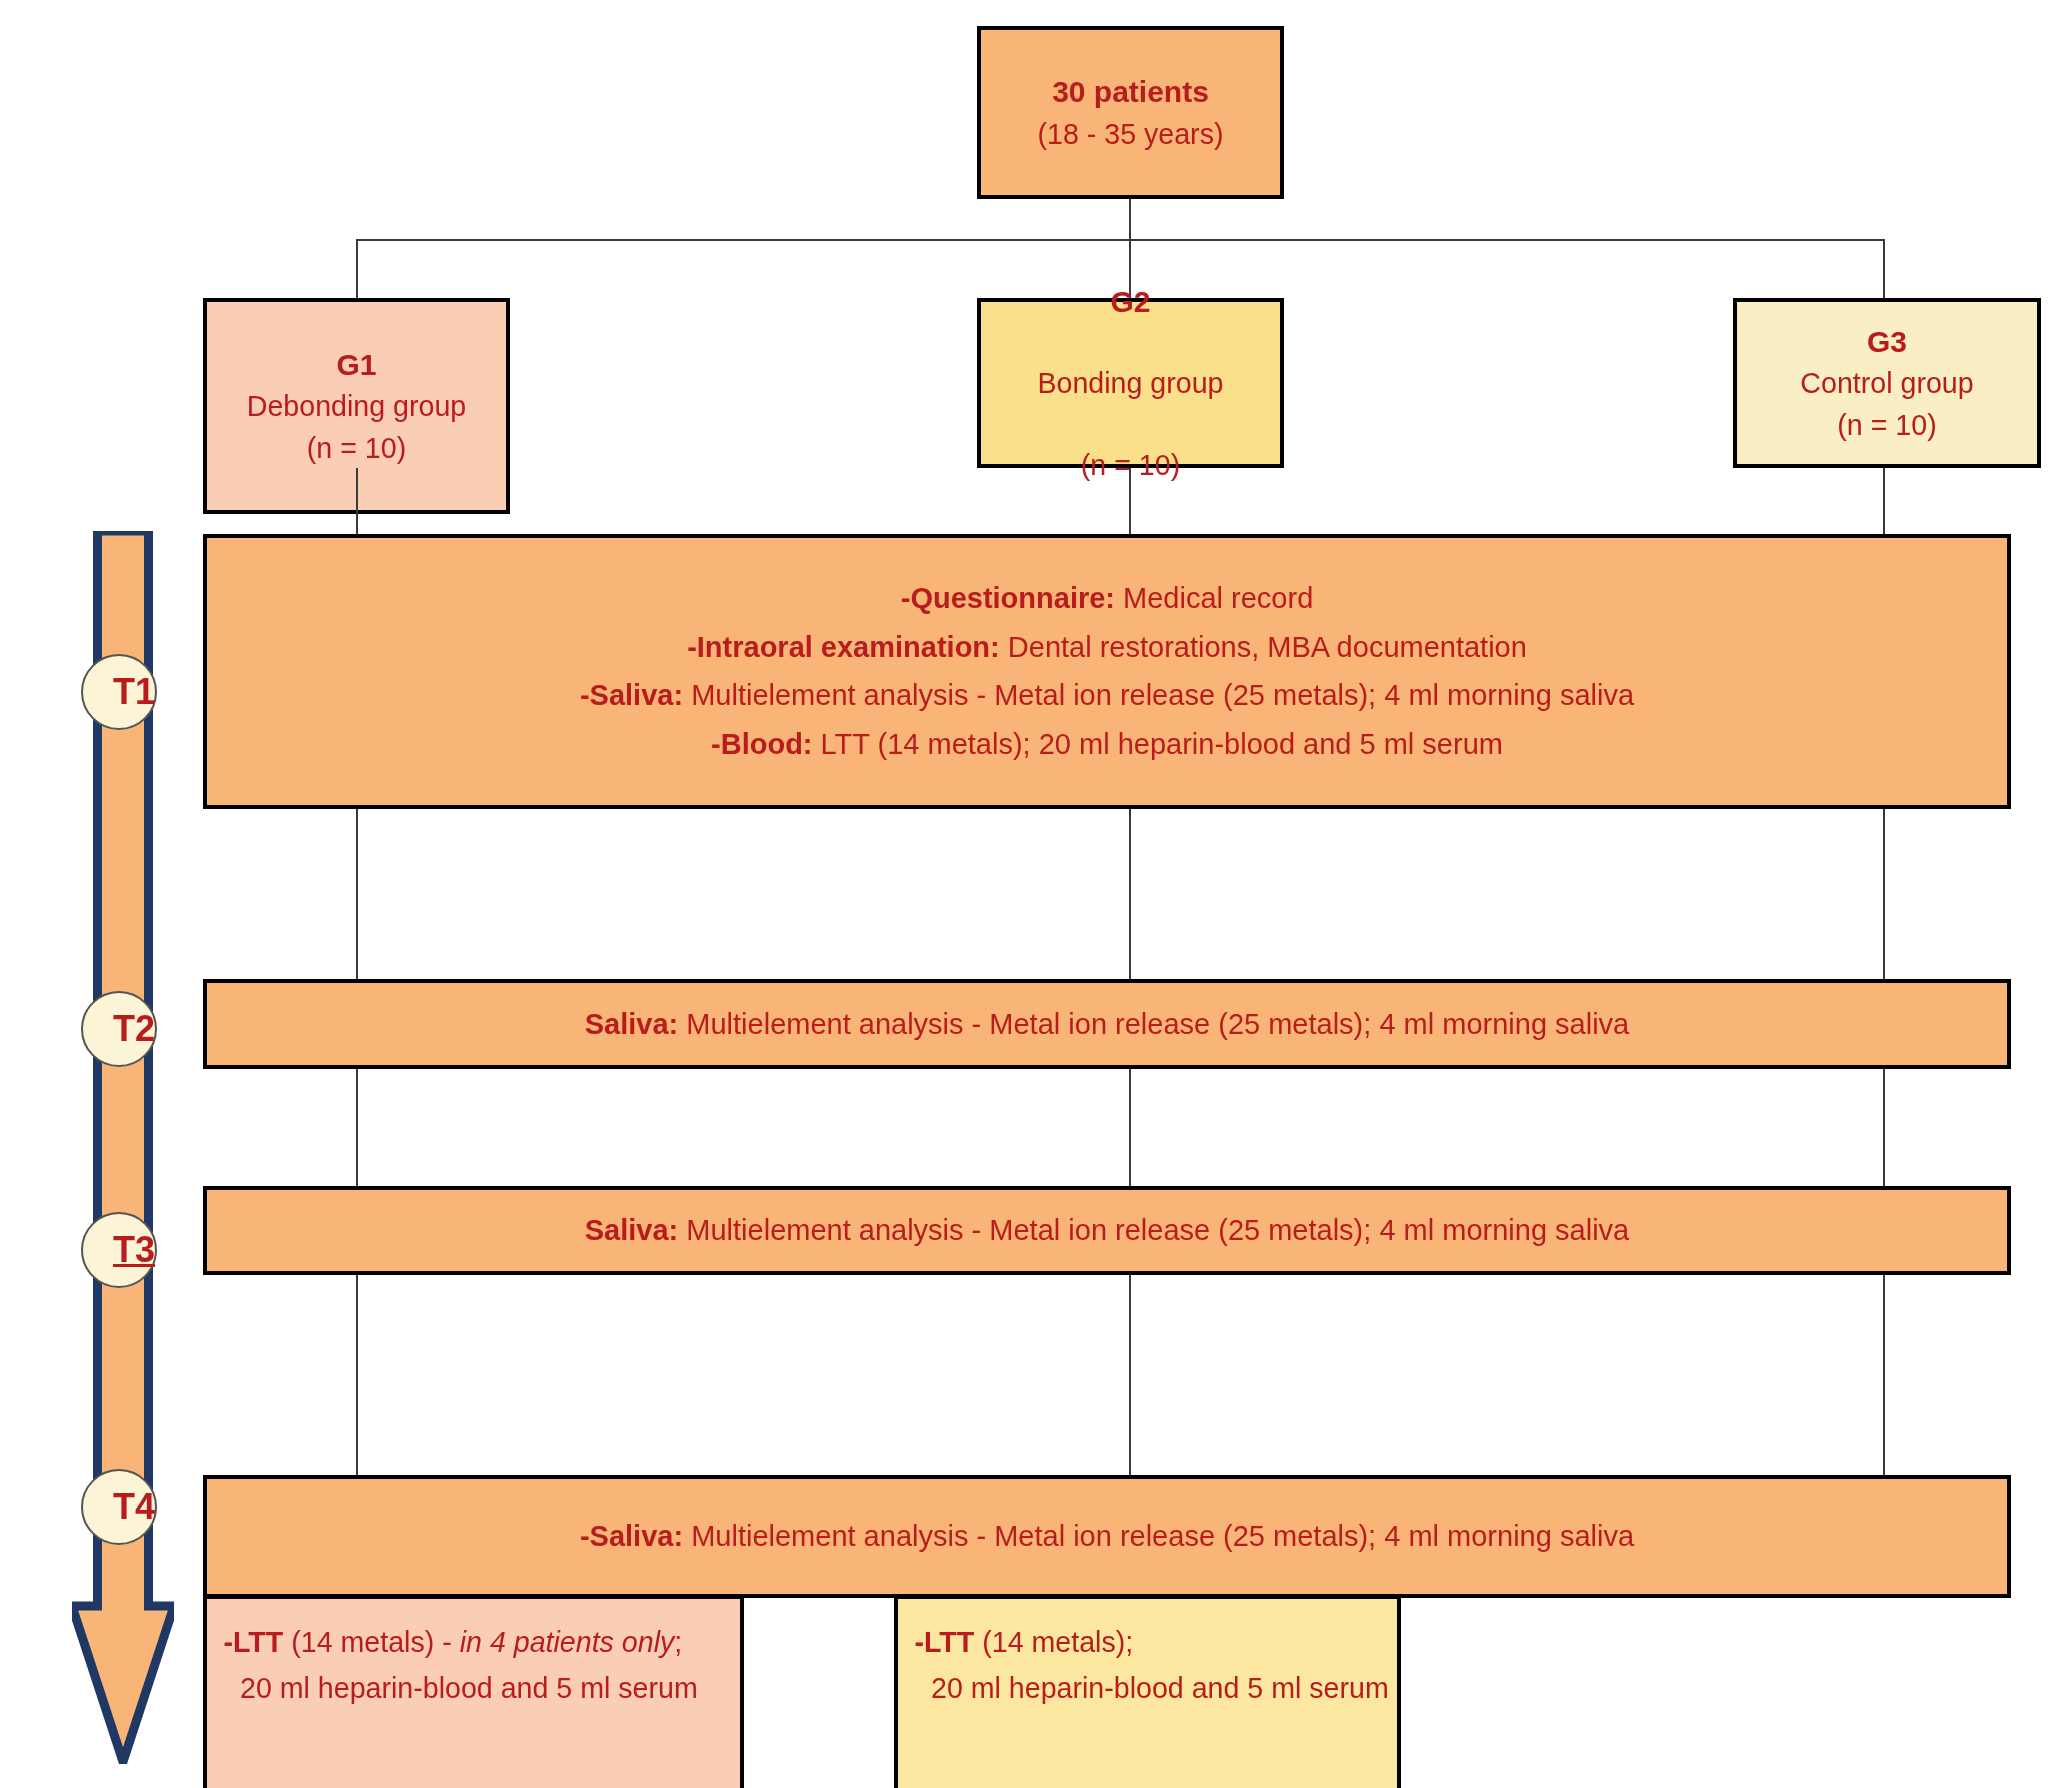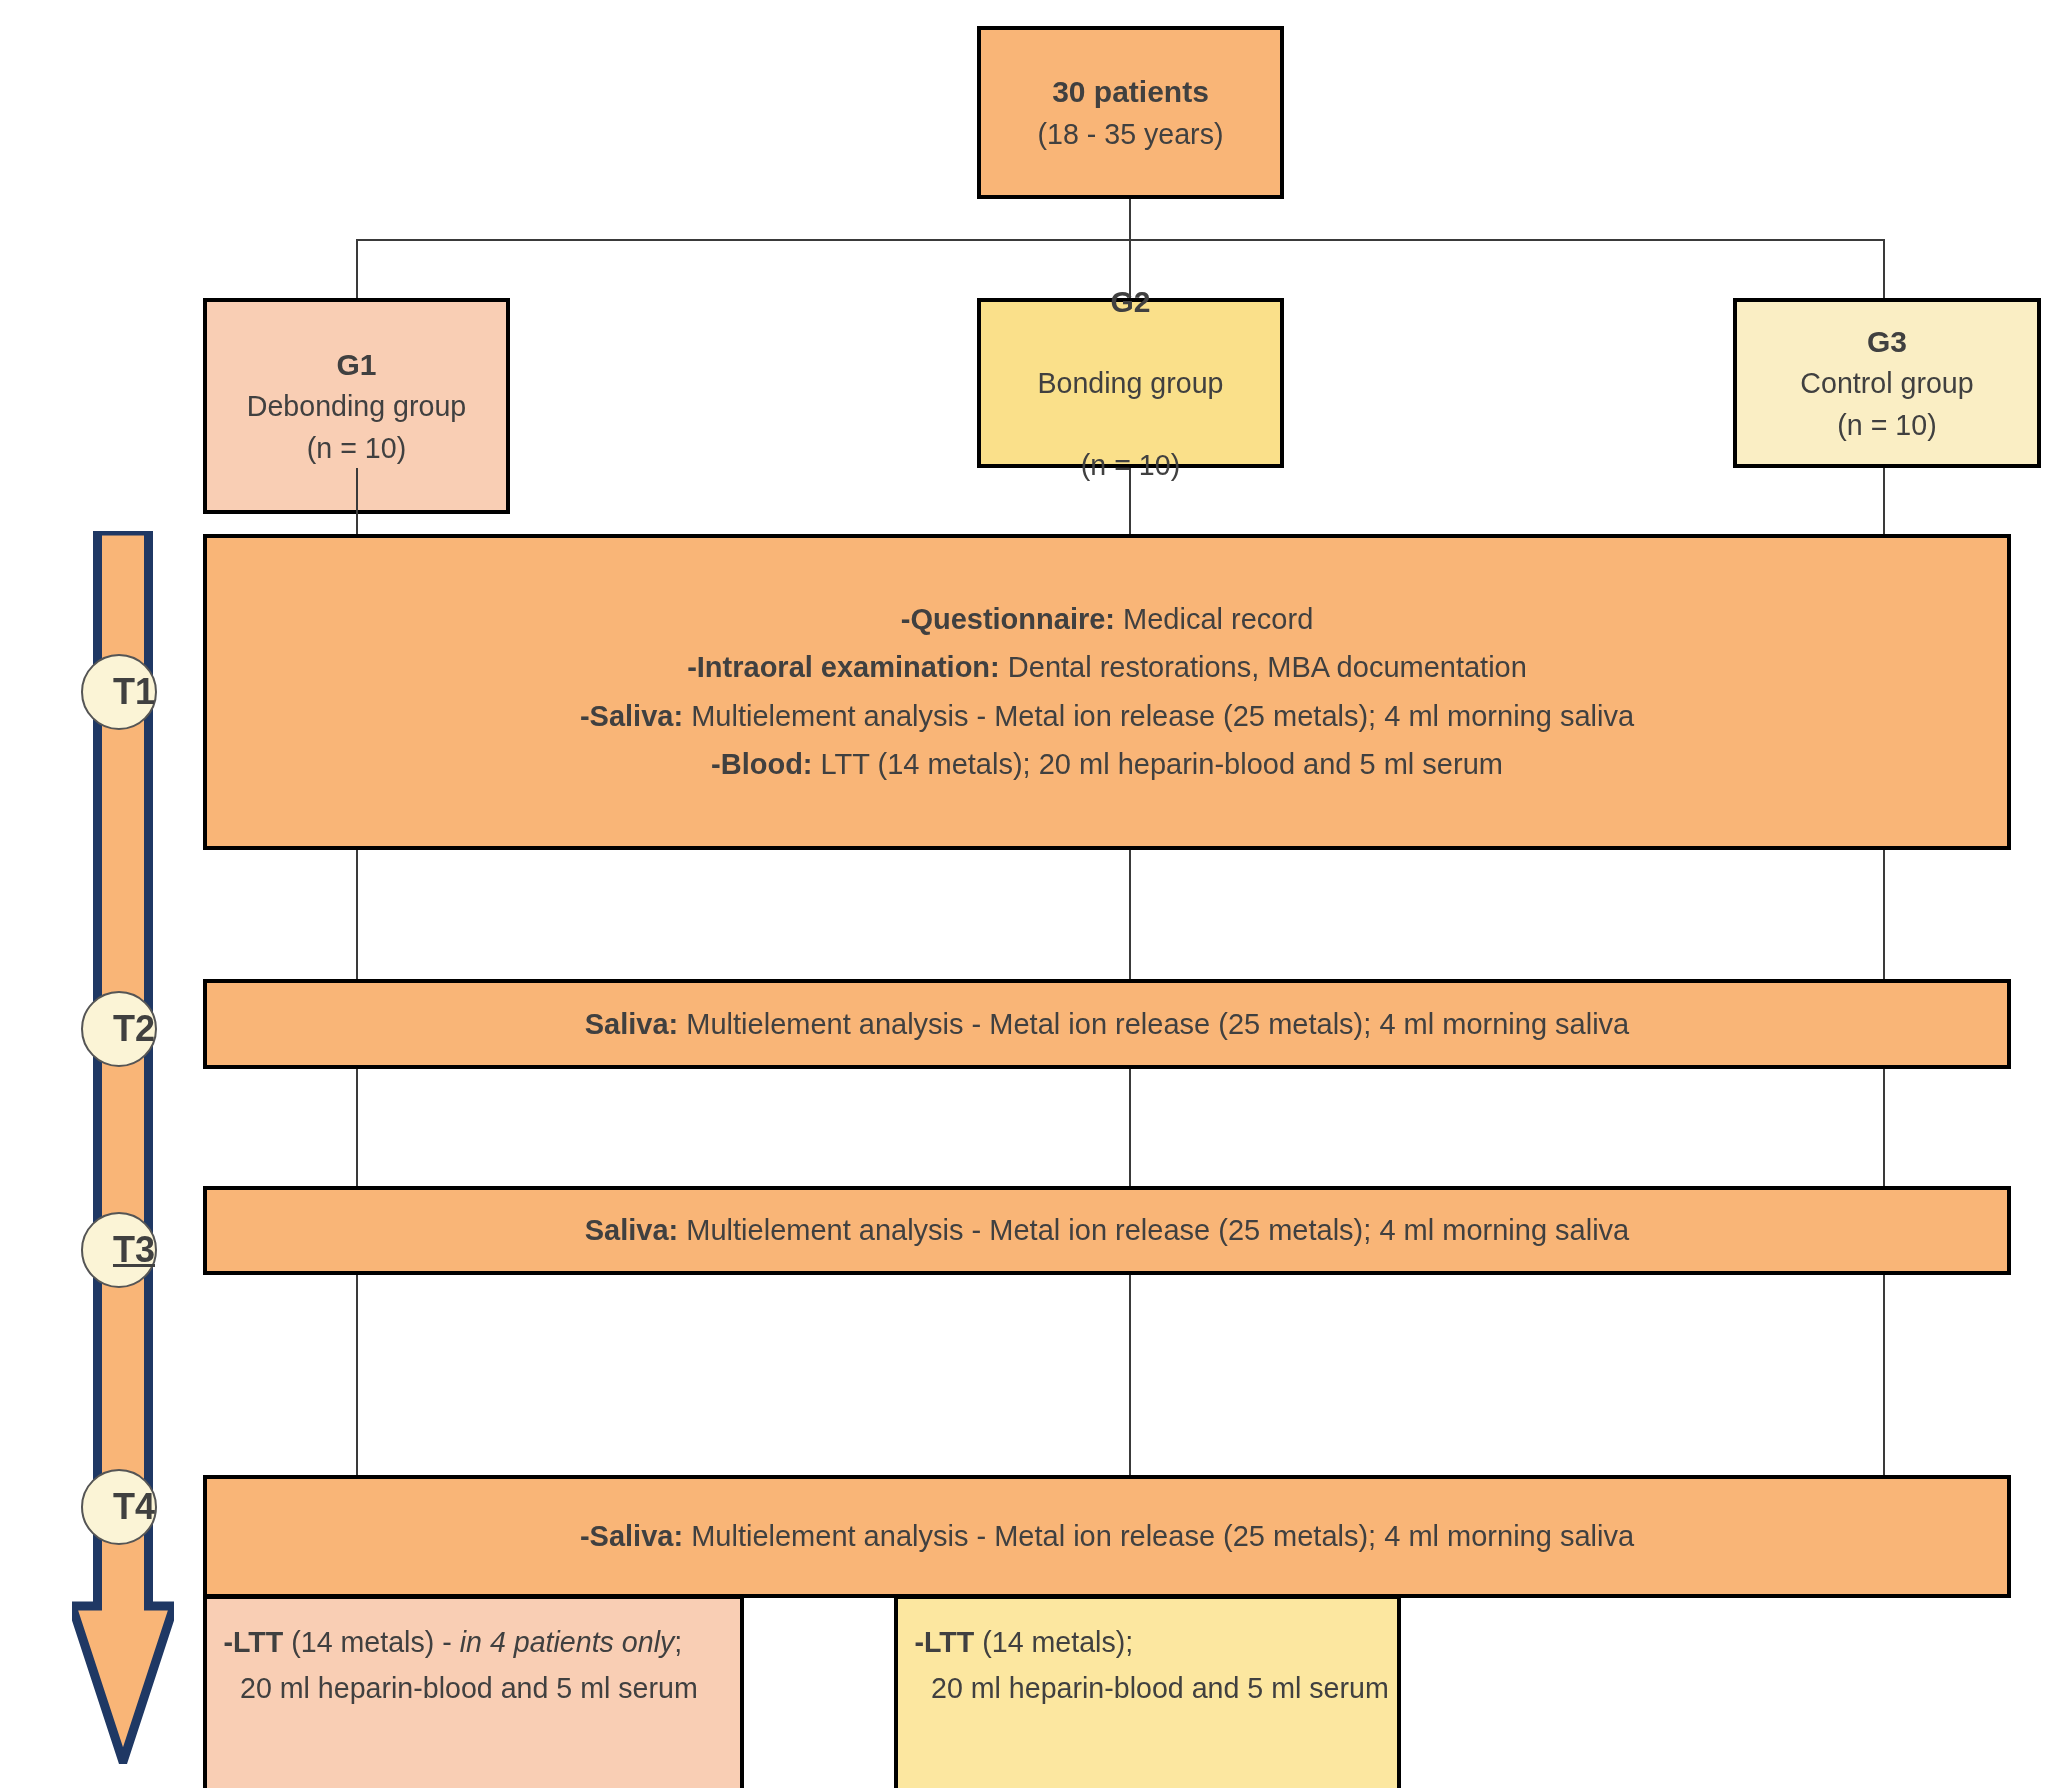--- a/index.html
+++ b/index.html
@@ -4,7 +4,7 @@
 <style>
   html,body{margin:0;padding:0;background:#ffffff;}
   #stage{position:relative;width:2056px;height:1788px;background:#ffffff;
-         font-family:"Liberation Sans",sans-serif;color:#404040;overflow:hidden;}
+         font-family:"Liberation Sans",sans-serif;color:#b91c1c;overflow:hidden;}
 
   .box{position:absolute;box-sizing:border-box;border:4.5px solid #000;
        display:flex;flex-direction:column;align-items:center;justify-content:center;

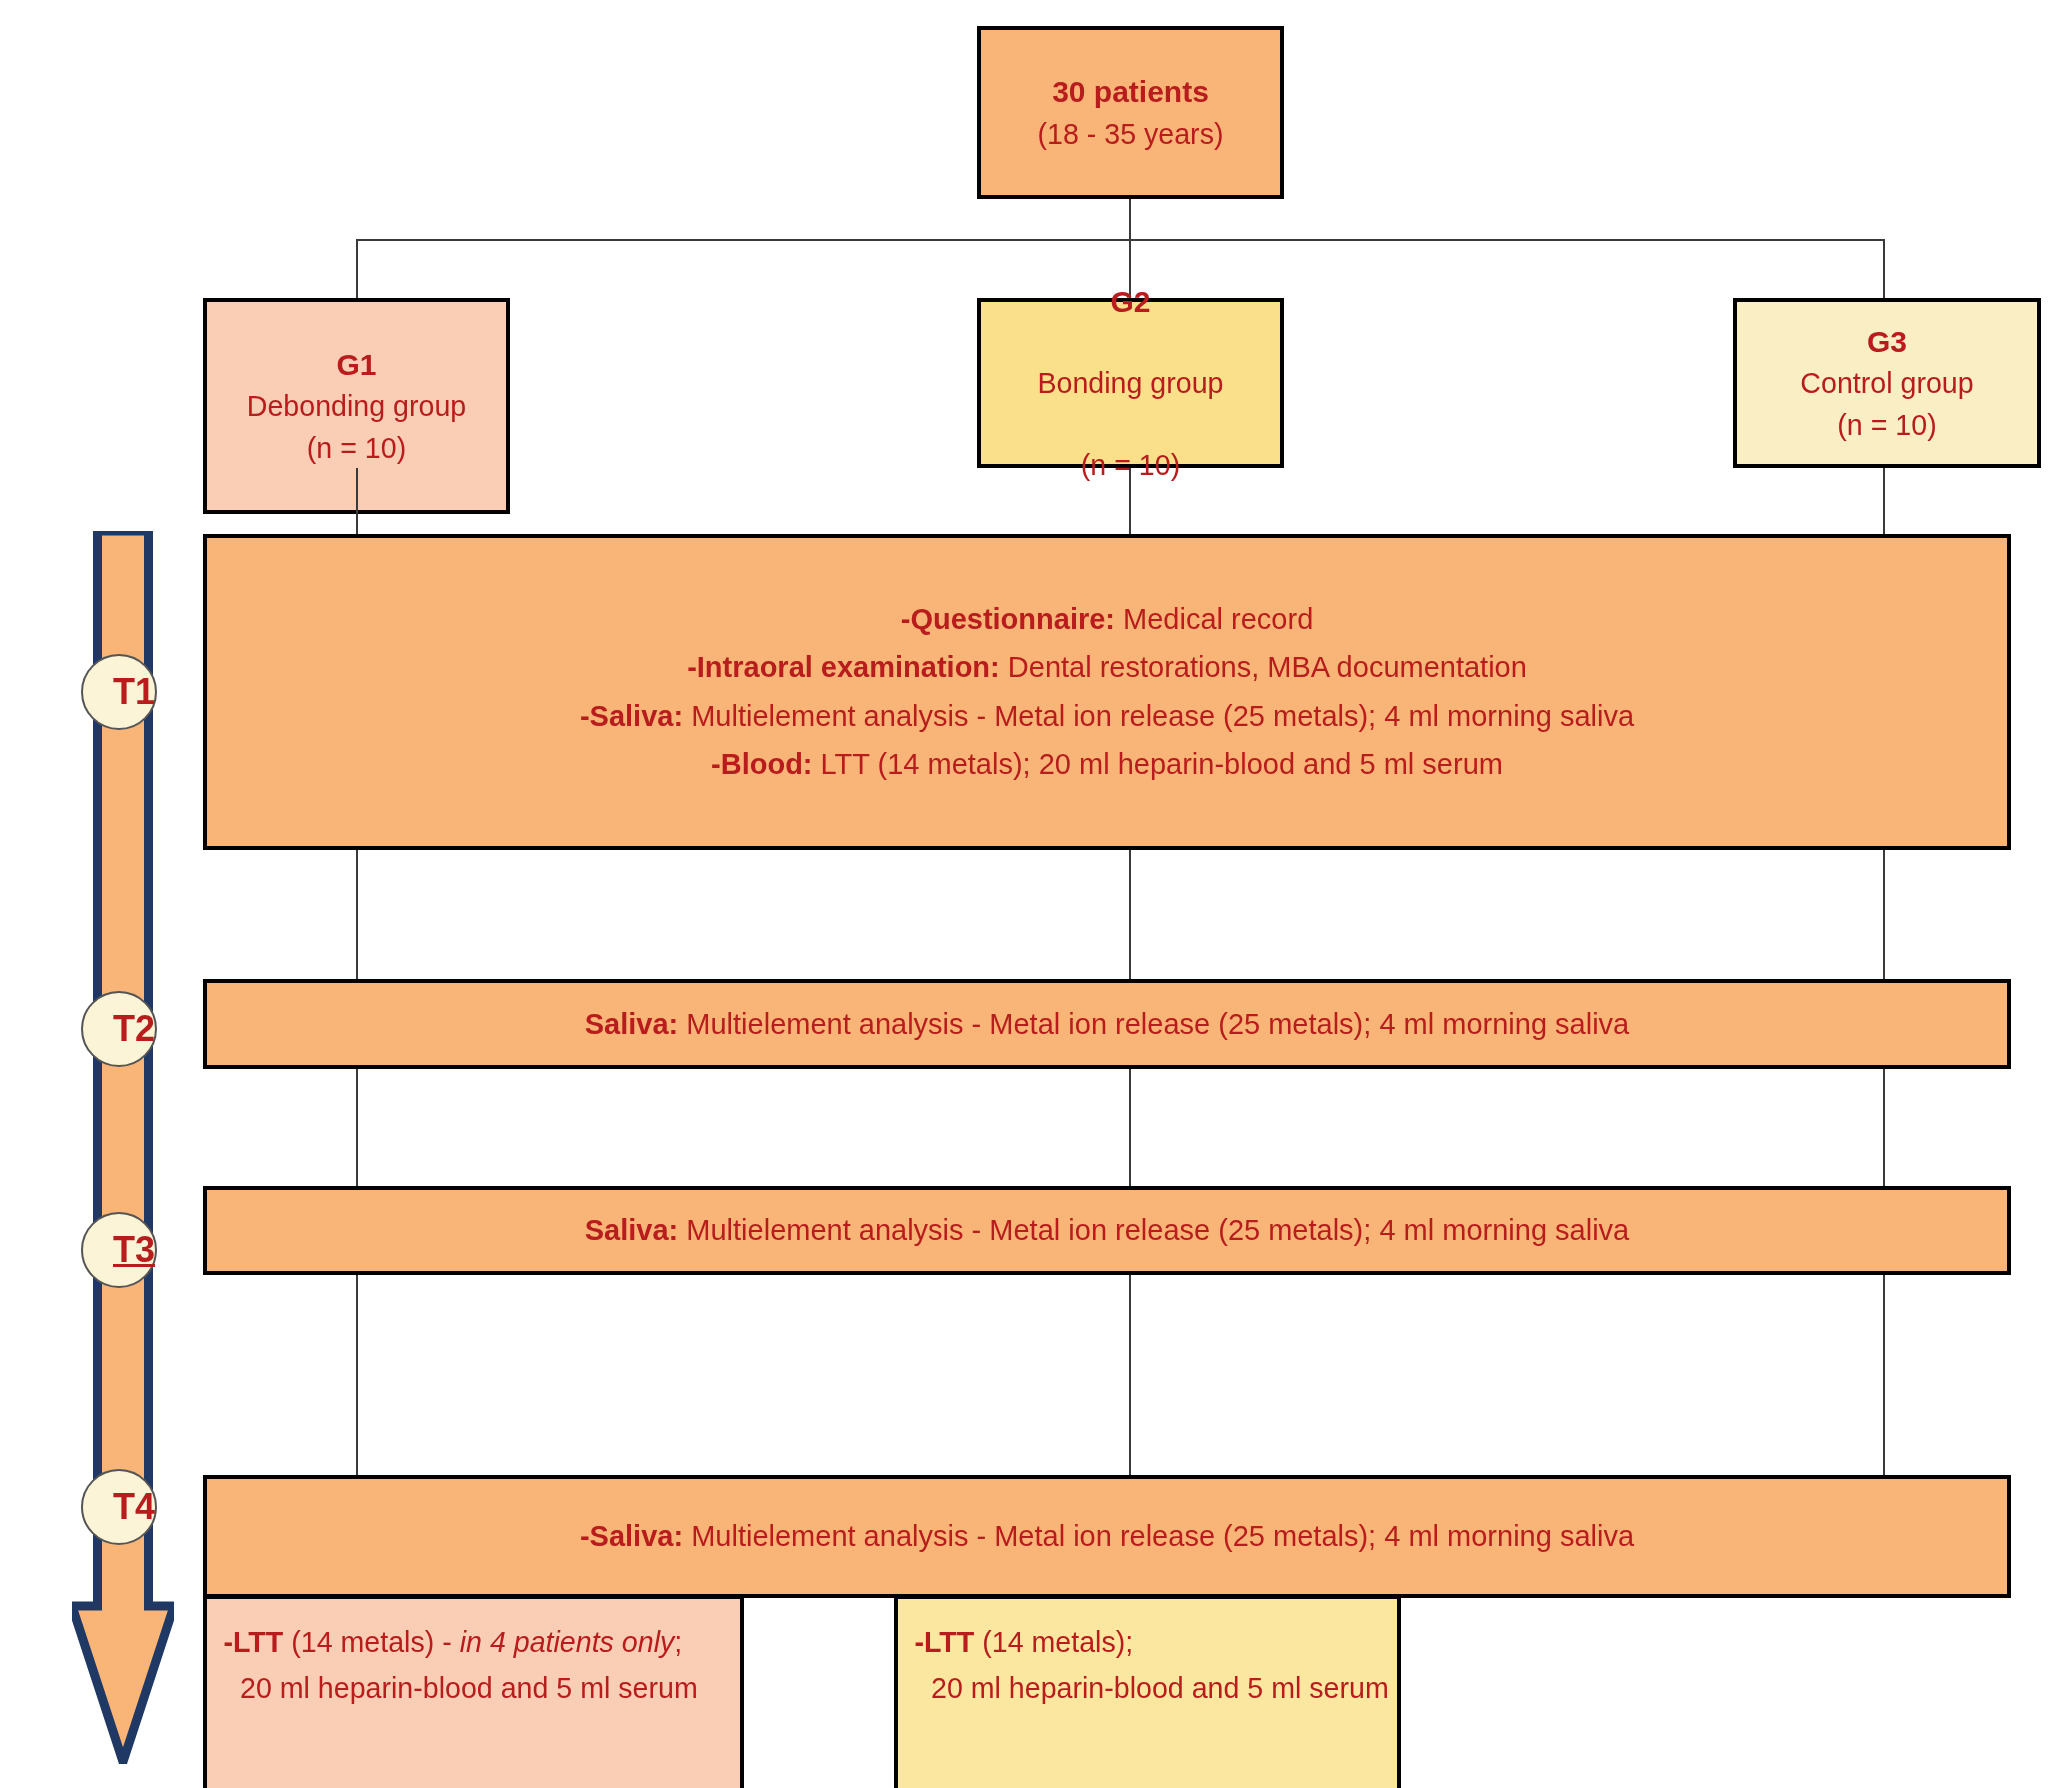--- a/index.html
+++ b/index.html
@@ -105,7 +105,7 @@
     <span>T4</span>
   </div>
 
-  <div class="bar" style="left:203px;top:534px;width:1808px;height:316px;">
+  <div class="bar" style="left:203px;top:534px;width:1808px;height:275px;">
     <div class="row">
       <b>-Questionnaire:</b><span> Medical record</span>
     </div>

